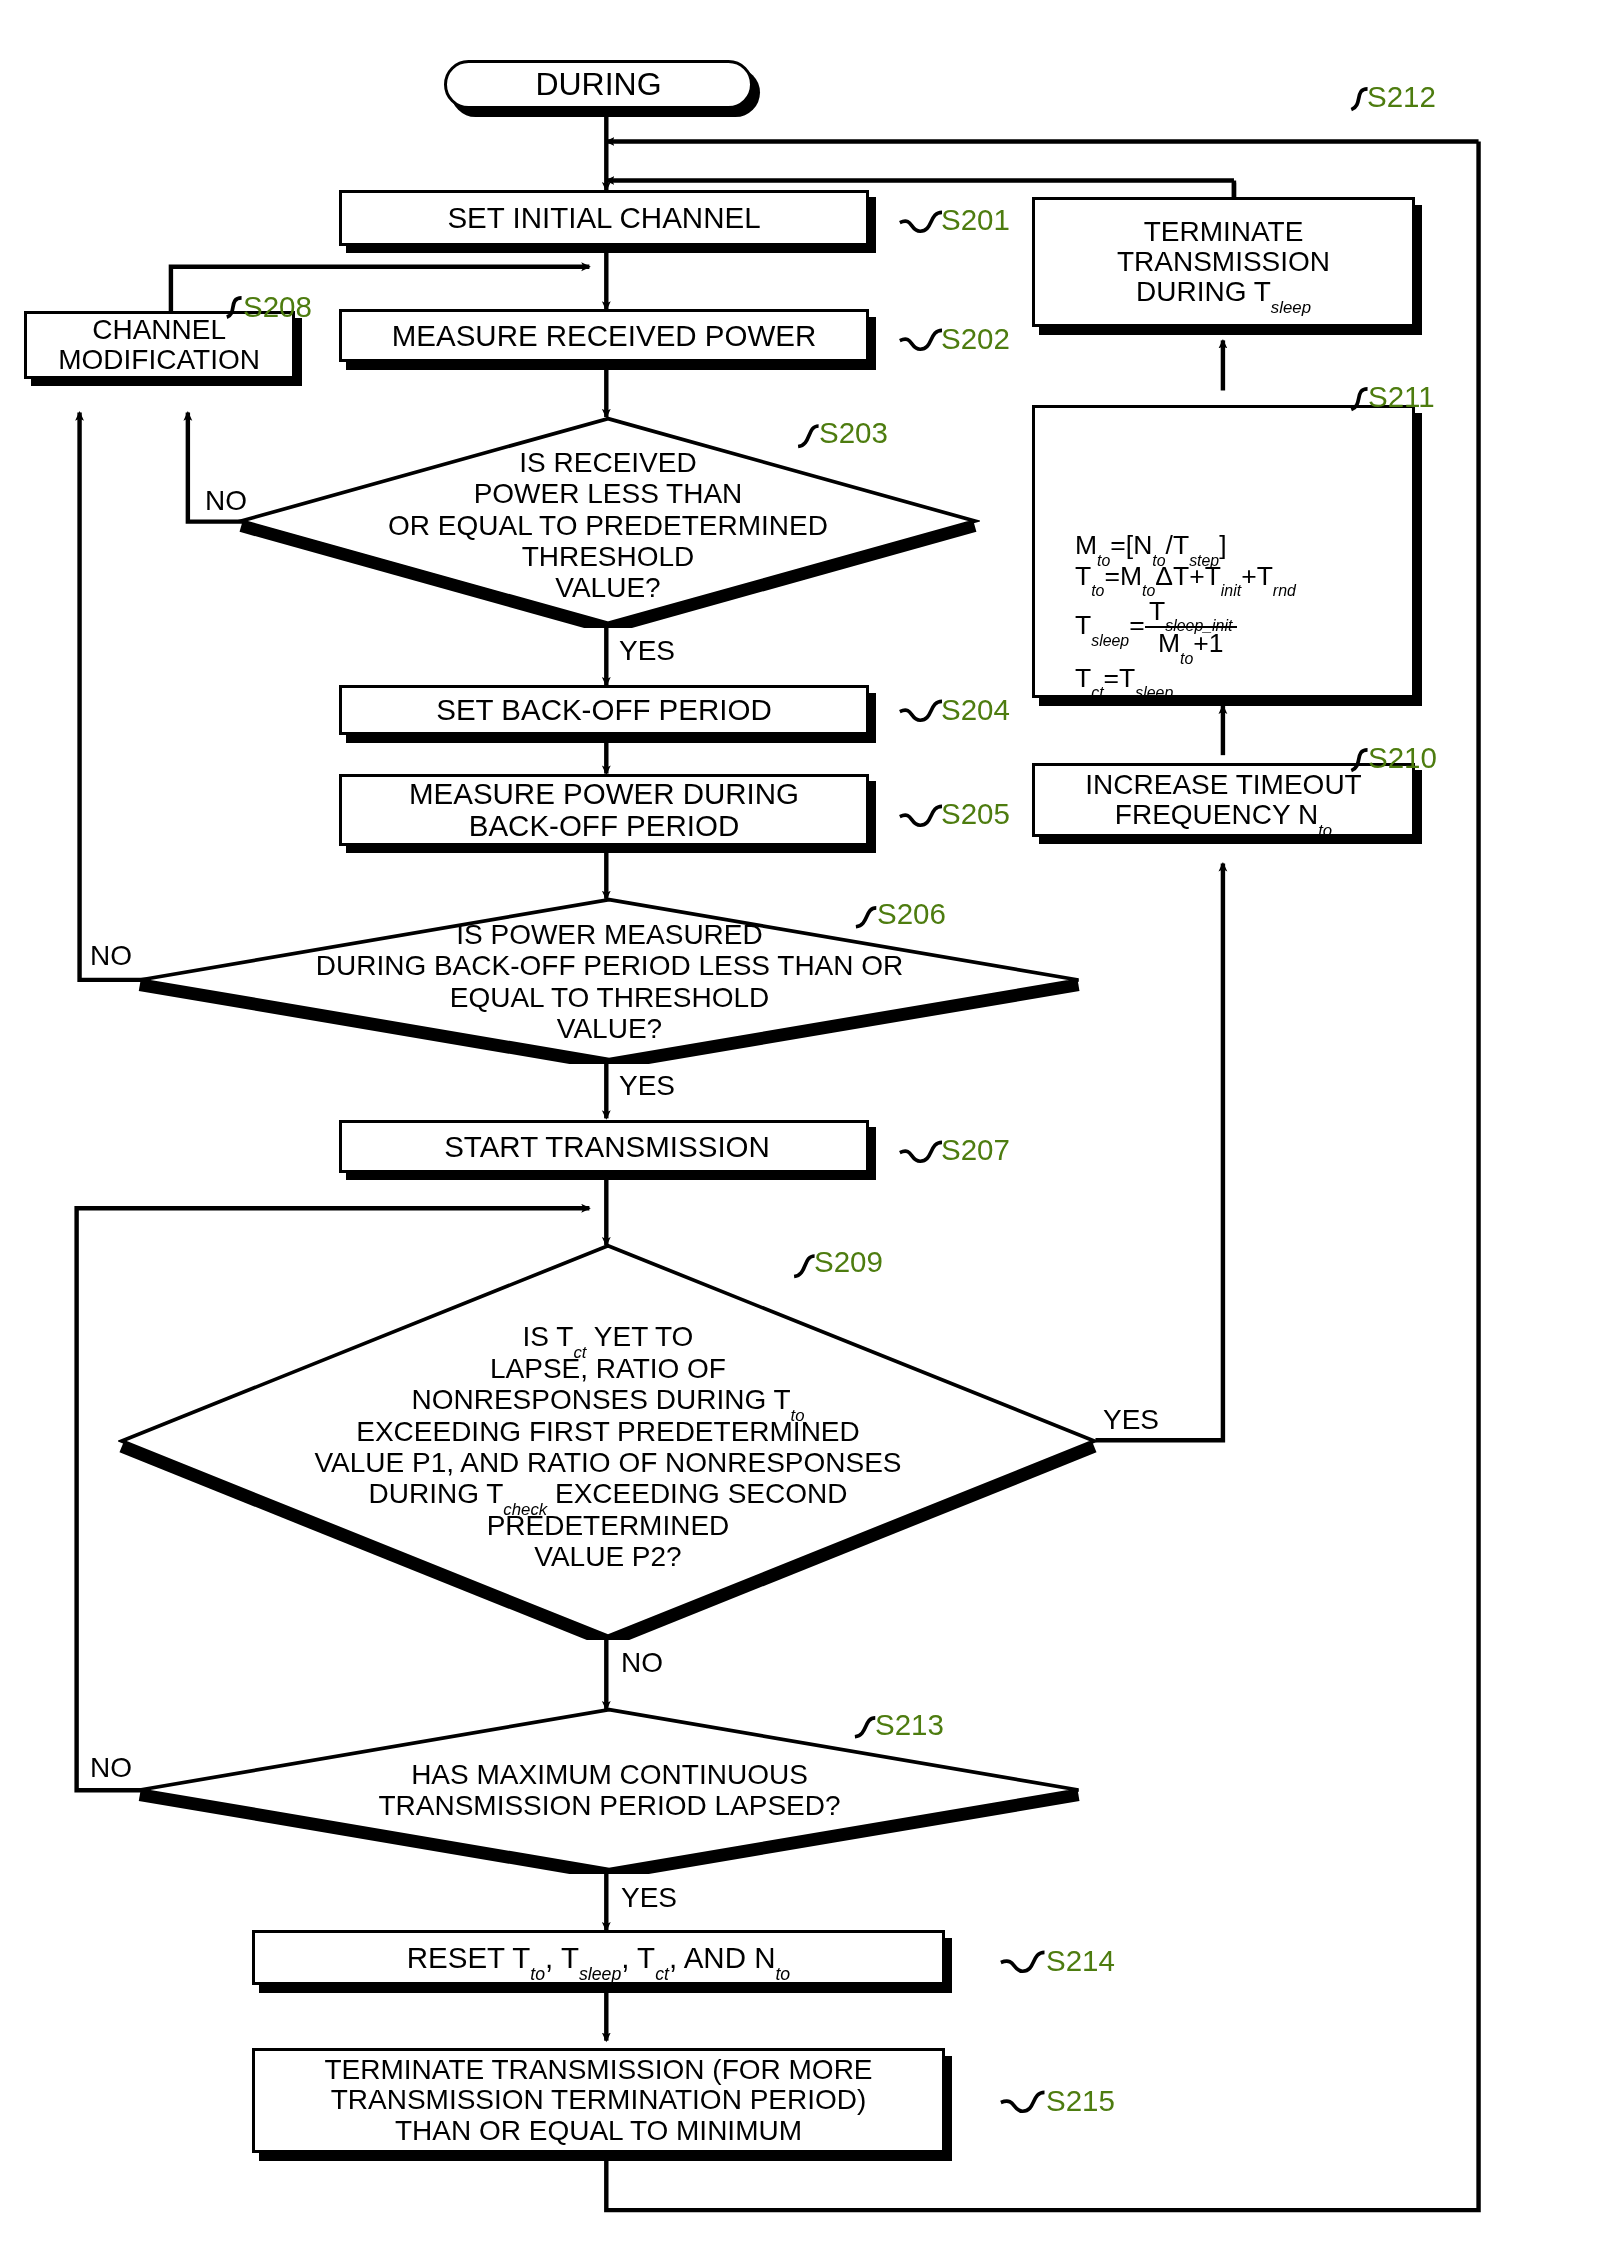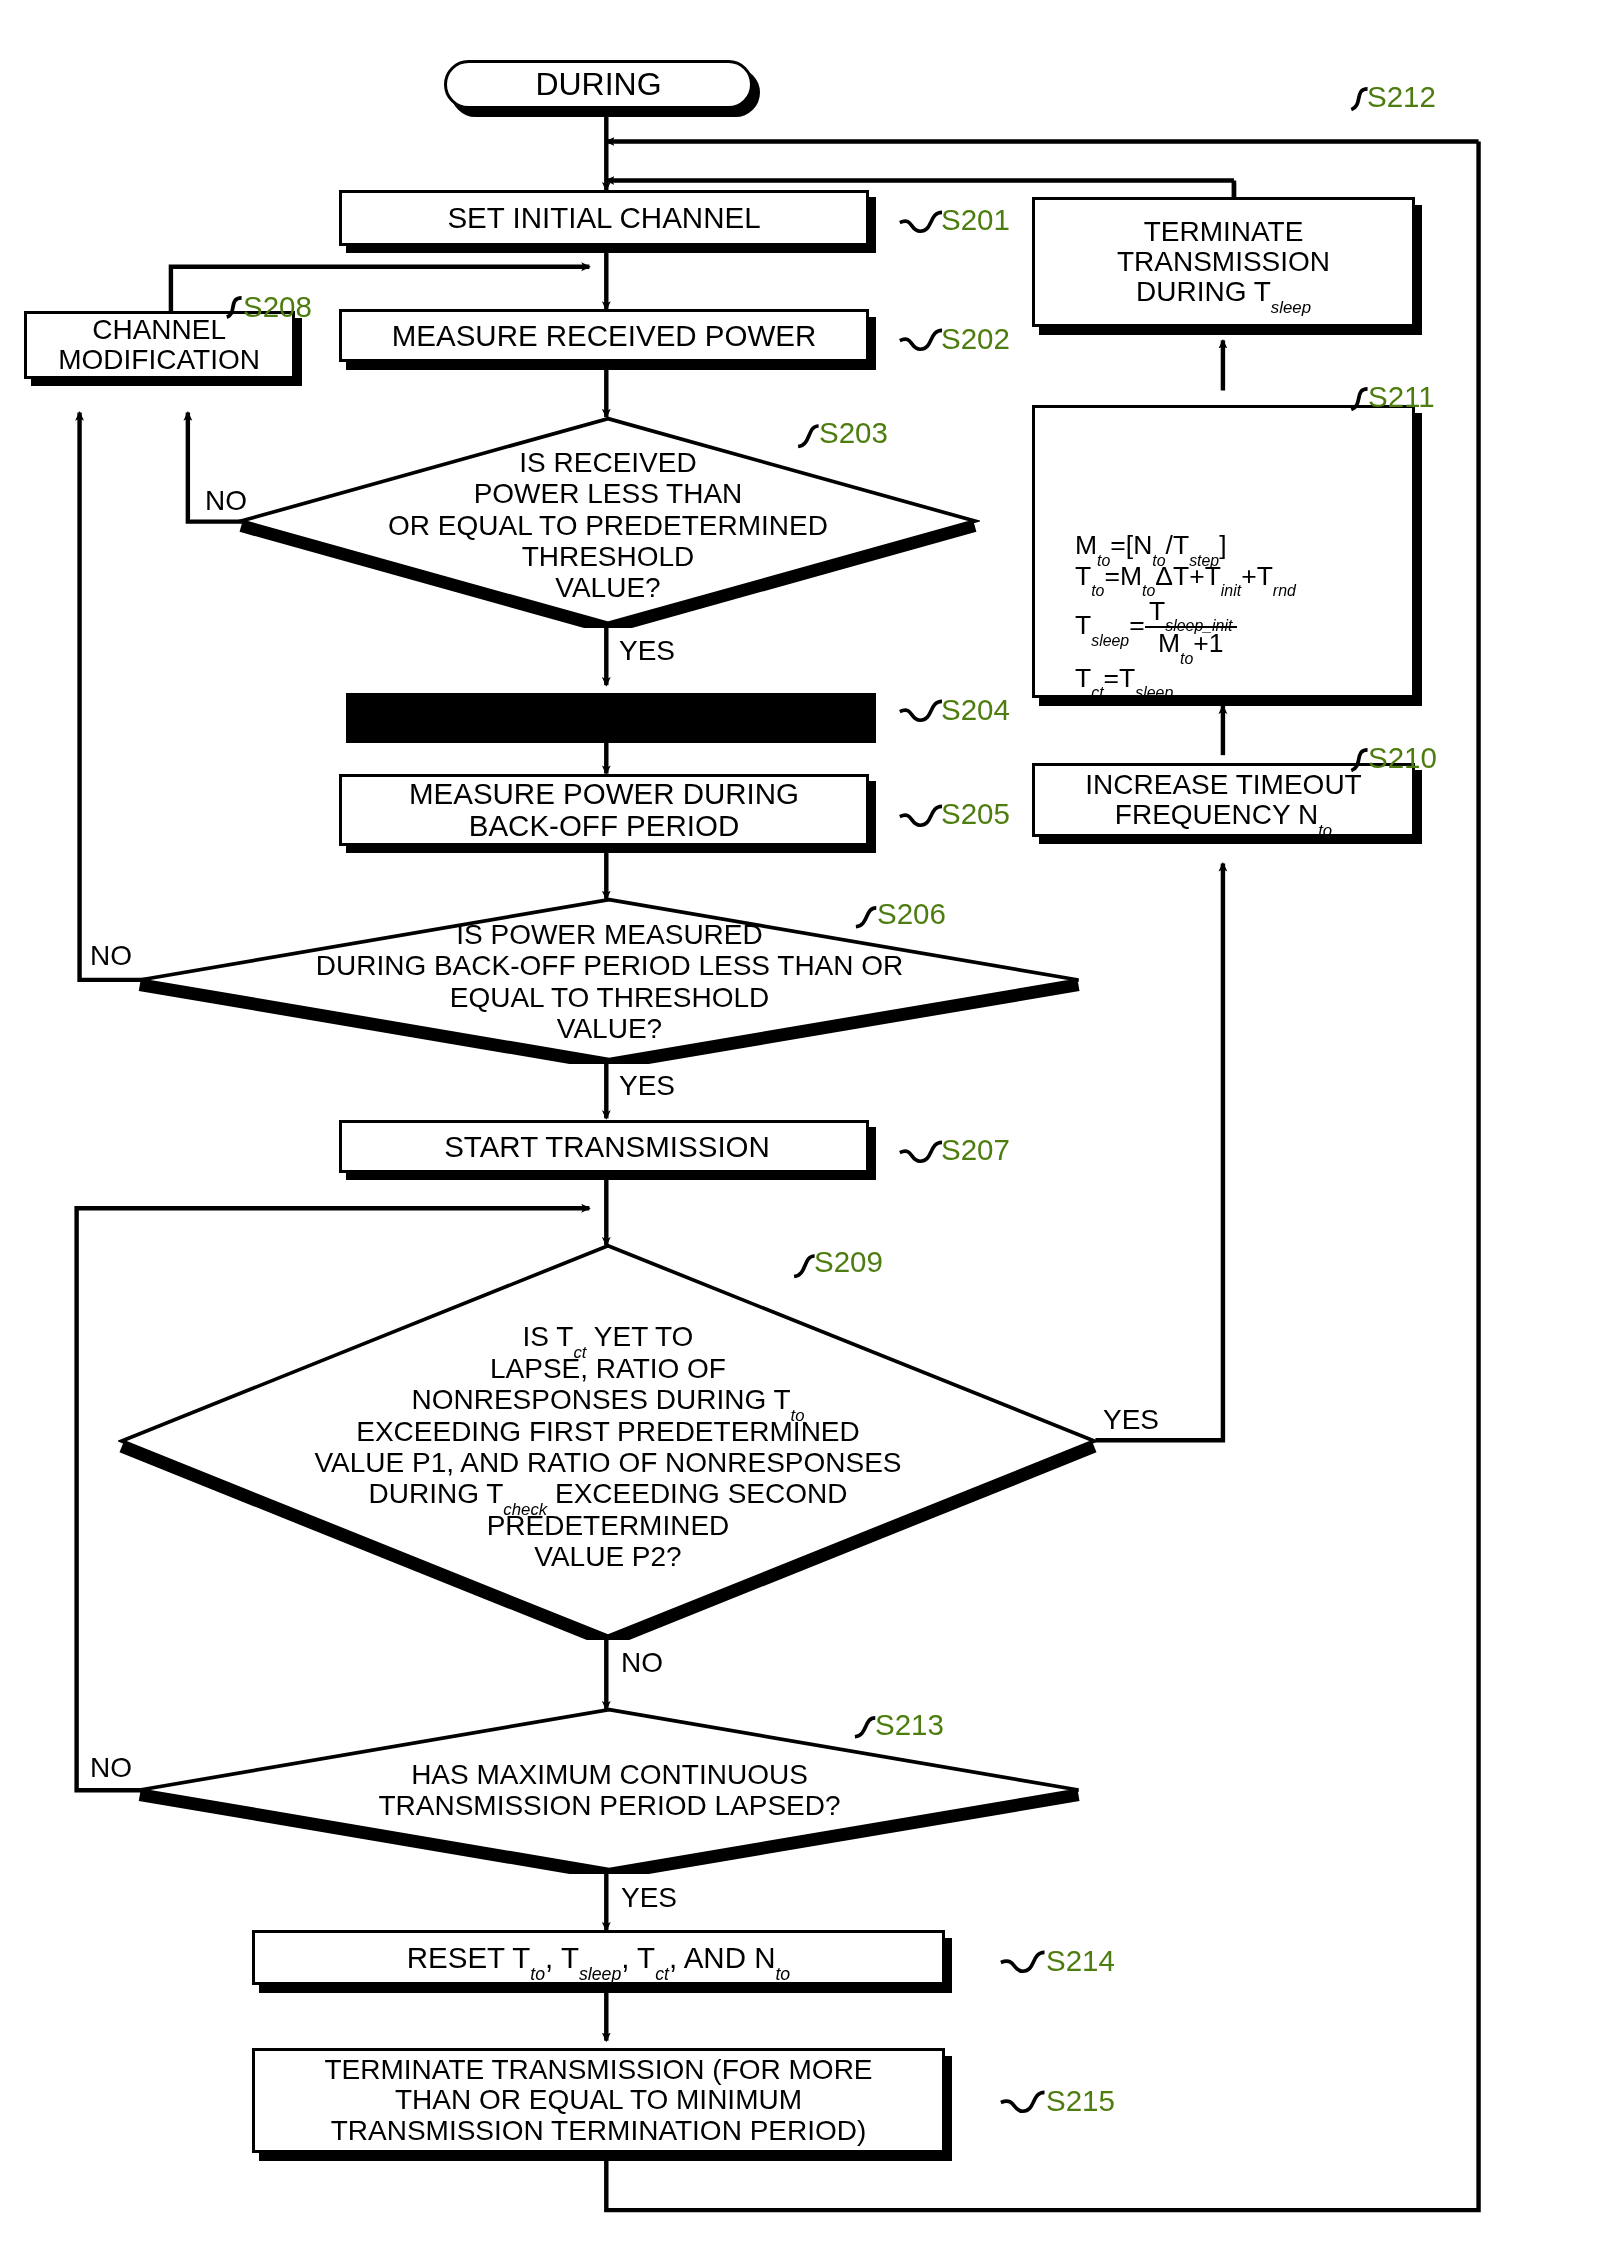--- a/index.html
+++ b/index.html
@@ -154,6 +154,9 @@
   <div class="lbl f38" style="left:619px;top:635px;">YES</div>
 
   <div class="shadow" style="left:346px;top:693px;width:530px;height:50px;"></div>
+  <div class="node f40" style="left:339px;top:685px;width:530px;height:50px;">
+    <span class="inner">SET BACK-OFF PERIOD</span>
+  </div>
   <div class="step f40" style="left:941px;top:693px;">S204</div>
   <svg class="lbl" style="left:892px;top:697px;width:52px;height:32px;" viewBox="0 0 70 44">
     <path d="M68,6 C50,6 56,32 38,32 C24,32 28,12 10,20" stroke="#000" stroke-width="5" fill="none"></path>

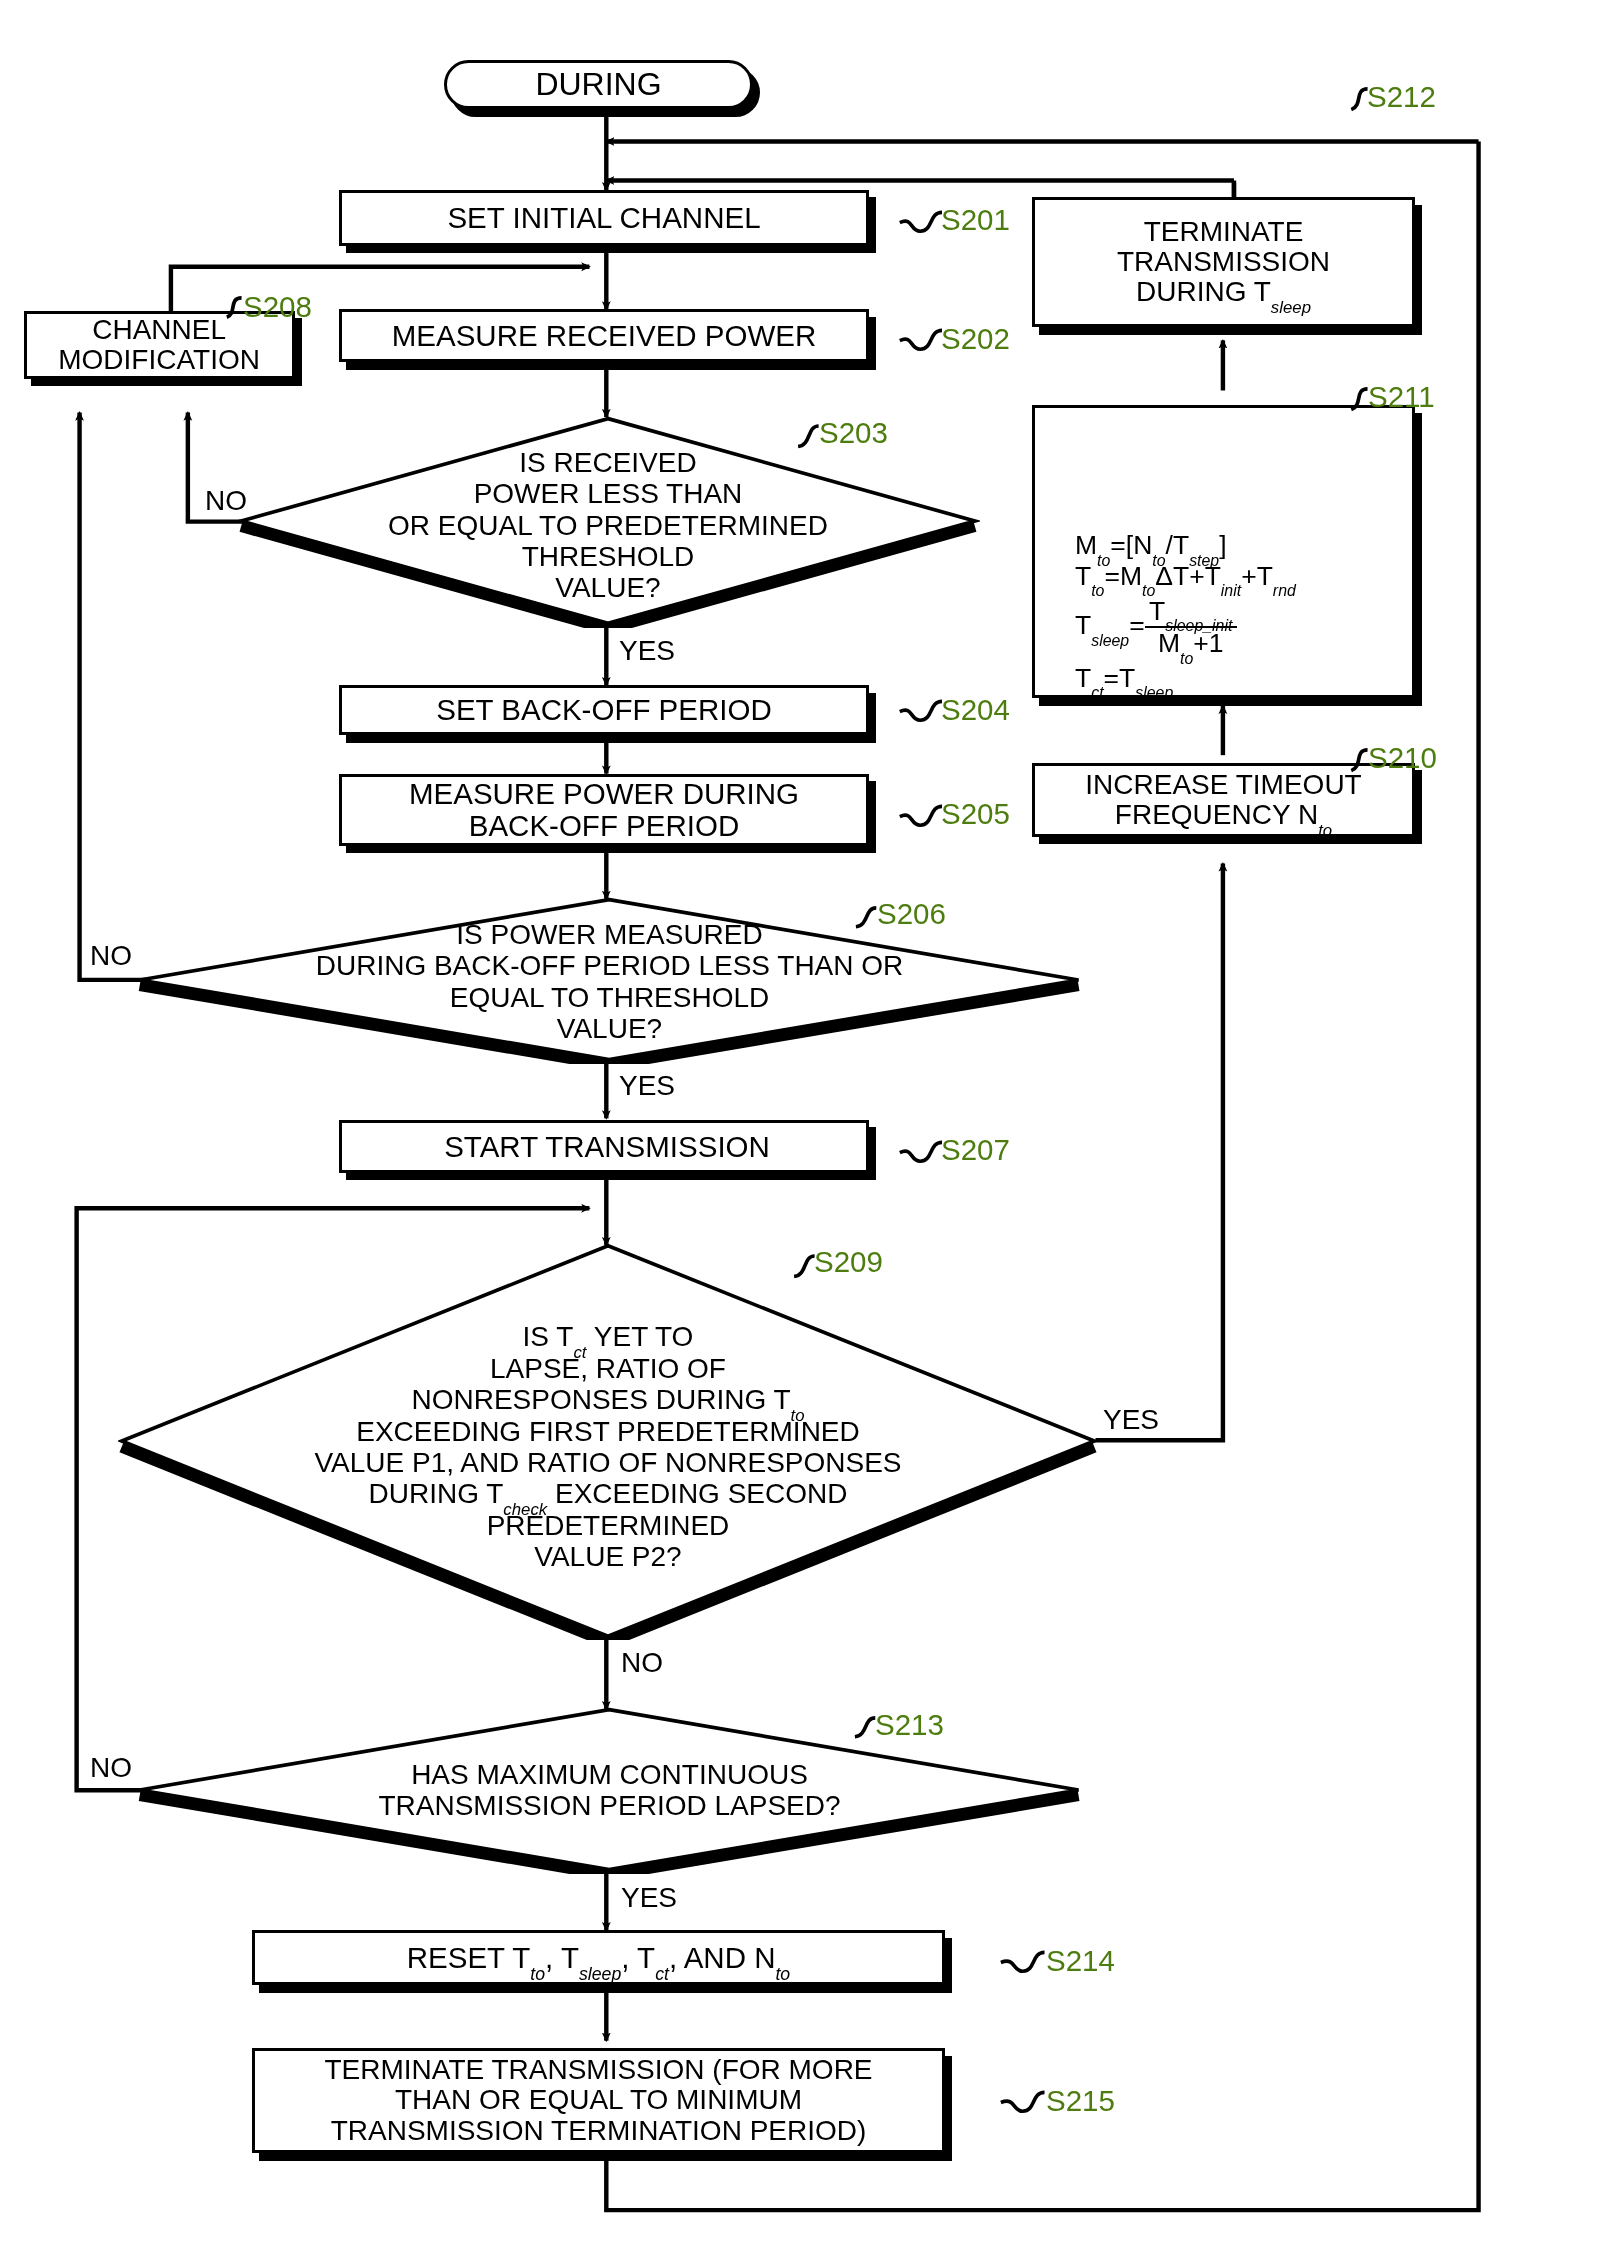--- a/index.html
+++ b/index.html
@@ -313,8 +313,8 @@
   <div class="node f38" style="left:252px;top:2048px;width:693px;height:105px;">
     <span class="inner">
       <span style="display:block">TERMINATE TRANSMISSION (FOR MORE</span>
+      <span style="display:block">TRANSMISSION TERMINATION PERIOD)</span>
       <span style="display:block">THAN OR EQUAL TO MINIMUM</span>
-      <span style="display:block">TRANSMISSION TERMINATION PERIOD)</span>
     </span>
   </div>
   <div class="step f40" style="left:1046px;top:2084px;">S215</div>

